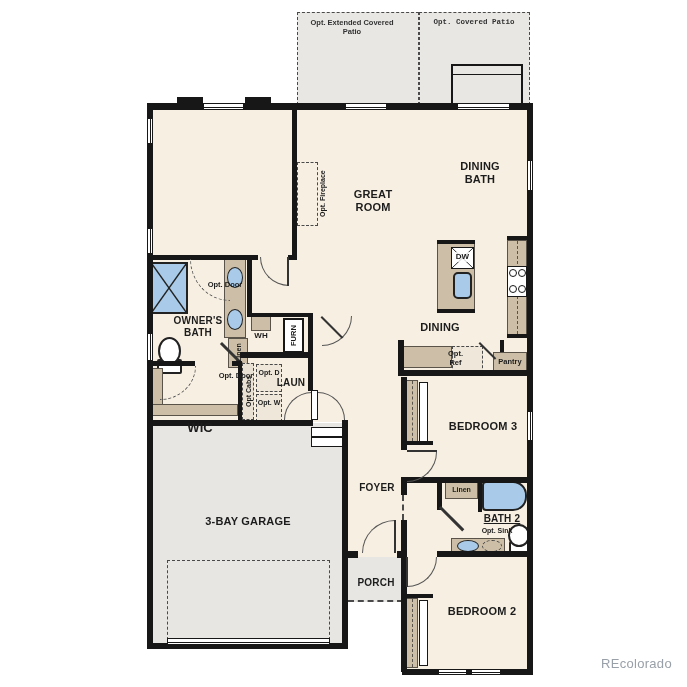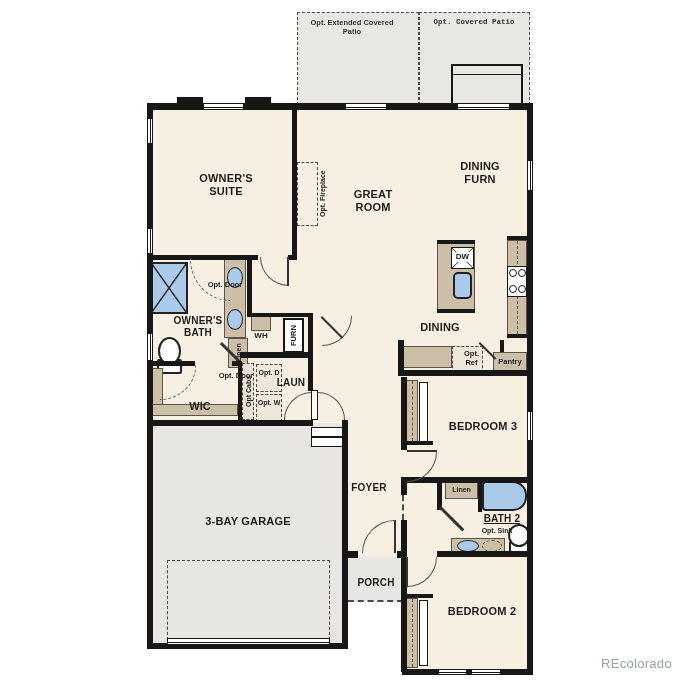--- a/index.html
+++ b/index.html
@@ -192,7 +192,7 @@
 
   <div class="lbl" style="left:186px;top:172px;width:80px;">OWNER'S SUITE</div>
   <div class="lbl" style="left:338px;top:188px;width:70px;">GREAT ROOM</div>
-  <div class="lbl" style="left:448px;top:160px;width:64px;">DINING FURN</div>
+  <div class="lbl" style="left:448px;top:160px;width:64px;">DINING BATH</div>
   <div class="lbl" style="left:408px;top:321px;width:64px;">DINING</div>
   <div class="lbl md" style="left:163px;top:315px;width:70px;">OWNER'S BATH</div>
   <div class="lbl sm" style="left:186px;top:400px;width:28px;font-size:11px;">WIC</div>

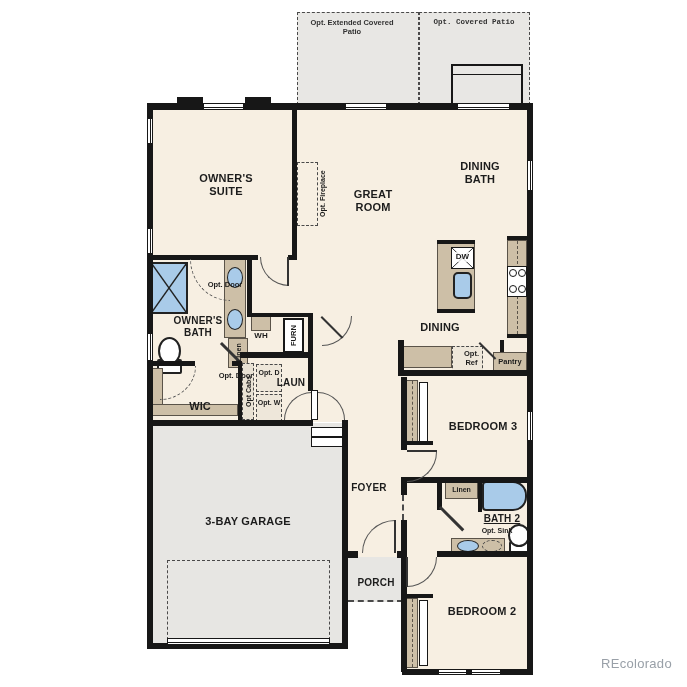--- a/index.html
+++ b/index.html
@@ -190,7 +190,6 @@
   <div class="arc" style="left:190px;top:259px;width:40px;height:42px;border-left:1px dashed #555;border-bottom:1px dashed #555;border-bottom-left-radius:100% 100%;"></div>
   <div class="arc" style="left:160px;top:366px;width:36px;height:34px;border-right:1px dashed #555;border-bottom:1px dashed #555;border-bottom-right-radius:100% 100%;"></div>
 
-  <div class="lbl" style="left:186px;top:172px;width:80px;">OWNER'S SUITE</div>
   <div class="lbl" style="left:338px;top:188px;width:70px;">GREAT ROOM</div>
   <div class="lbl" style="left:448px;top:160px;width:64px;">DINING BATH</div>
   <div class="lbl" style="left:408px;top:321px;width:64px;">DINING</div>

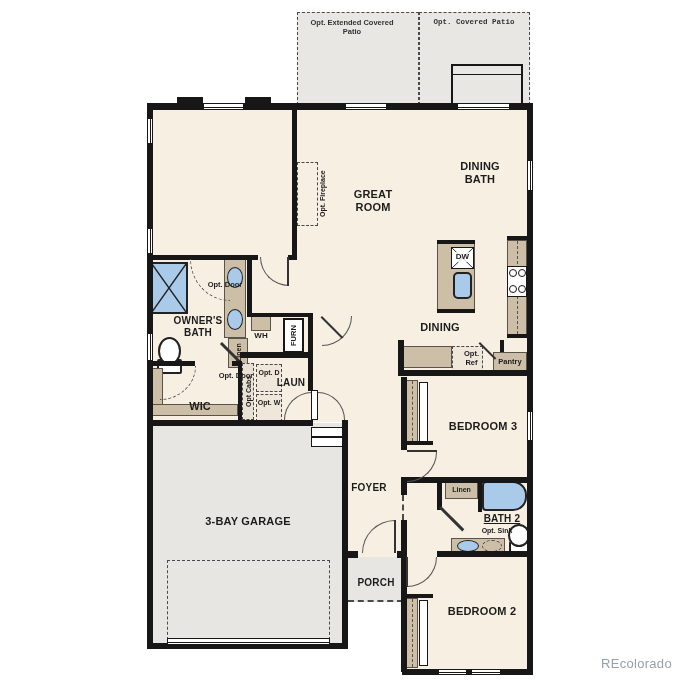--- a/index.html
+++ b/index.html
@@ -213,7 +213,7 @@
   <div class="lbl xs" style="left:257px;top:399px;width:24px;">Opt. W</div>
   <div class="vlbl" style="left:316px;top:163px;width:13px;height:62px;font-size:7px;">Opt. Fireplace</div>
   <div class="lbl xs" style="left:452px;top:252px;width:21px;font-size:8px;background:rgba(255,255,255,.75);">DW</div>
-  <div class="lbl sm" style="left:457px;top:349px;width:29px;">Opt. Ref</div>
+  <div class="lbl sm" style="left:441px;top:349px;width:29px;">Opt. Ref</div>
   <div class="lbl xs" style="left:494px;top:357px;width:32px;font-size:7.5px;">Pantry</div>
   <div class="lbl xs" style="left:446px;top:486px;width:31px;">Linen</div>
   <div class="lbl xs" style="left:474px;top:527px;width:46px;">Opt. Sink</div>

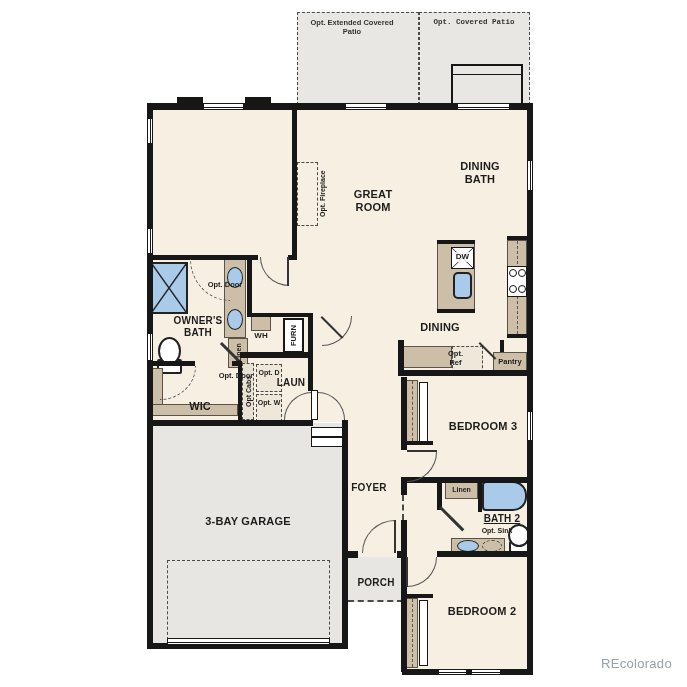--- a/index.html
+++ b/index.html
@@ -194,7 +194,7 @@
   <div class="lbl" style="left:448px;top:160px;width:64px;">DINING BATH</div>
   <div class="lbl" style="left:408px;top:321px;width:64px;">DINING</div>
   <div class="lbl md" style="left:163px;top:315px;width:70px;">OWNER'S BATH</div>
-  <div class="lbl sm" style="left:186px;top:400px;width:28px;font-size:11px;">WIC</div>
+  <div class="lbl sm" style="left:186px;top:420px;width:28px;font-size:13px;">WIC</div>
   <div class="lbl md" style="left:272px;top:377px;width:38px;">LAUN</div>
   <div class="lbl" style="left:433px;top:420px;width:100px;">BEDROOM 3</div>
   <div class="lbl md" style="left:480px;top:513px;width:44px;text-decoration:underline;">BATH 2</div>

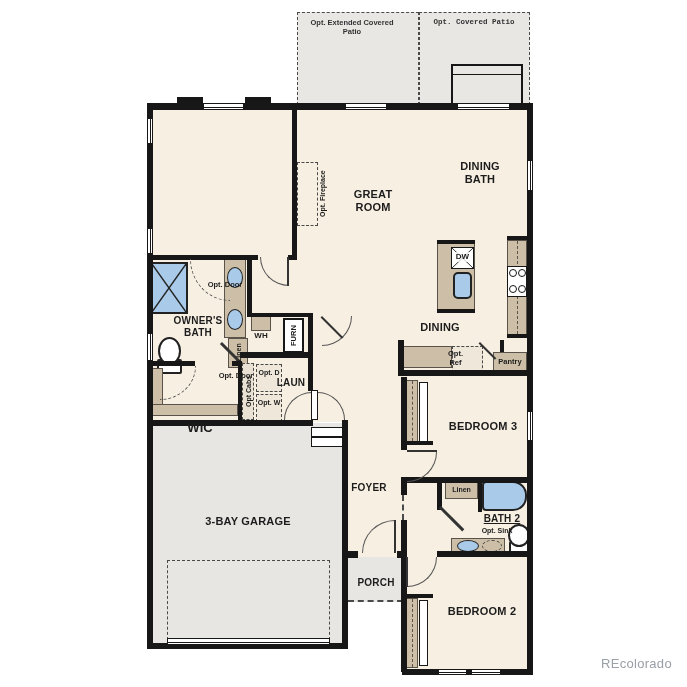--- a/index.html
+++ b/index.html
@@ -199,7 +199,7 @@
   <div class="lbl" style="left:433px;top:420px;width:100px;">BEDROOM 3</div>
   <div class="lbl md" style="left:480px;top:513px;width:44px;text-decoration:underline;">BATH 2</div>
   <div class="lbl" style="left:430px;top:605px;width:104px;">BEDROOM 2</div>
-  <div class="lbl md" style="left:346px;top:482px;width:46px;">FOYER</div>
+  <div class="lbl md" style="left:354px;top:482px;width:46px;">FOYER</div>
   <div class="lbl md" style="left:352px;top:577px;width:48px;">PORCH</div>
   <div class="lbl" style="left:198px;top:515px;width:100px;">3-BAY GARAGE</div>
 

